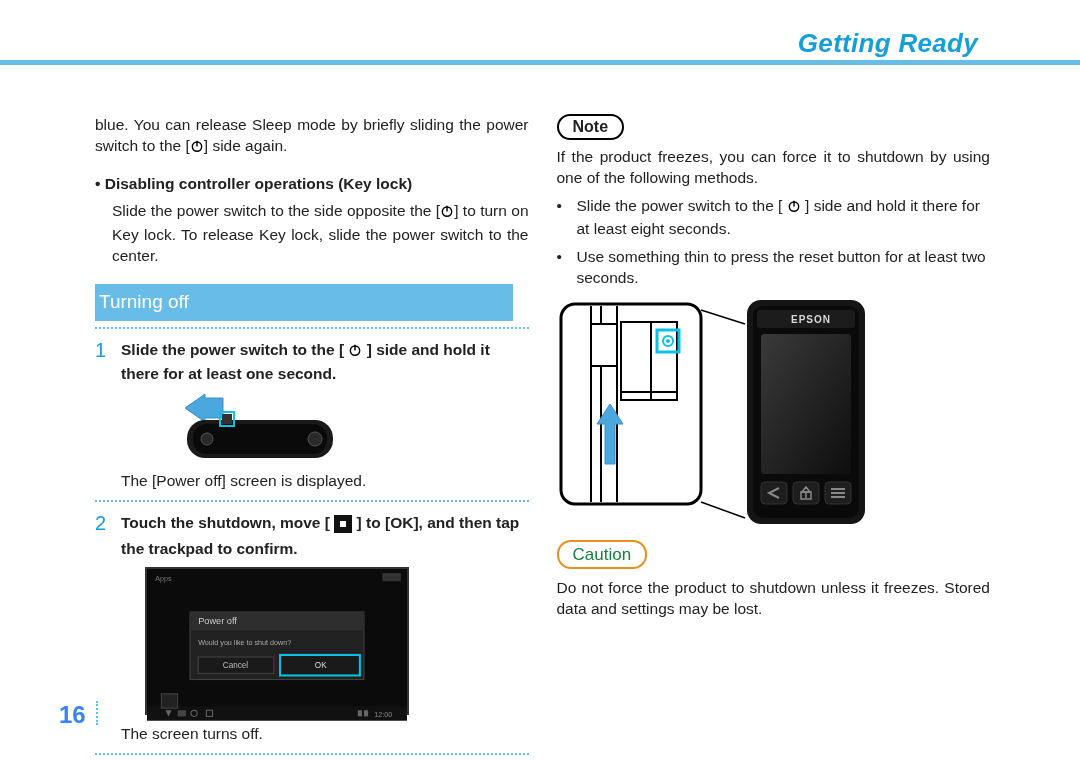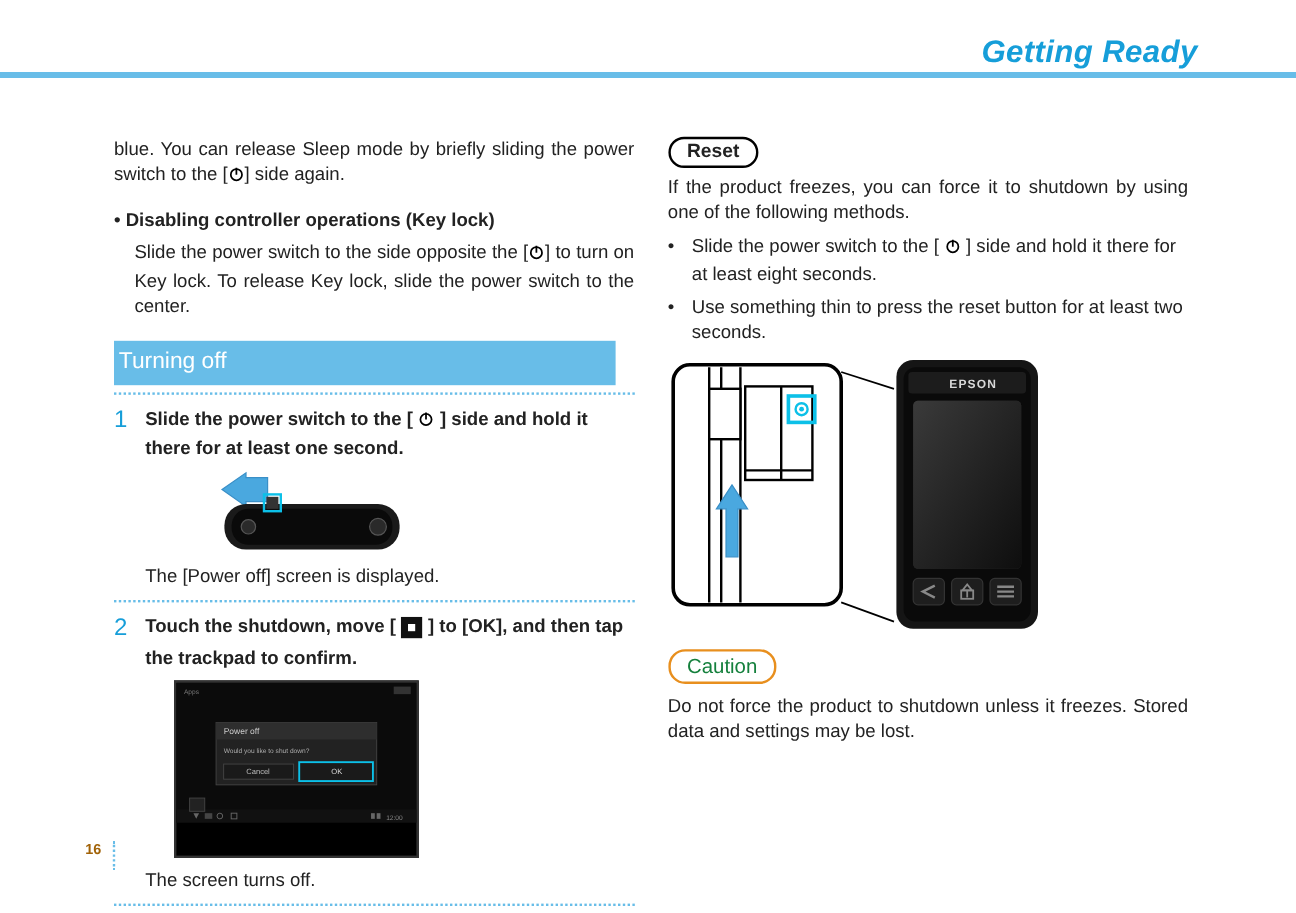--- a/index.html
+++ b/index.html
@@ -8,7 +8,7 @@
 
   .header-bar { position: relative; height: 66px; }
   .header-blue { position: absolute; left: 0; right: 0; top: 60px; height: 5px; background: #68bde8; }
-  .header-title { position: absolute; right: 82px; top: 28px; font-size: 26px; font-weight: 700; color: #169ed9; font-style: italic; letter-spacing: 0.3px; }
+  .header-title { position: absolute; right: 102px; top: 28px; font-size: 26px; font-weight: 700; color: #169ed9; font-style: italic; letter-spacing: 0.3px; }
 
   .content { display: flex; padding: 48px 90px 0 95px; gap: 28px; }
   .col { flex: 1 1 50%; font-size: 15.5px; line-height: 1.38; }

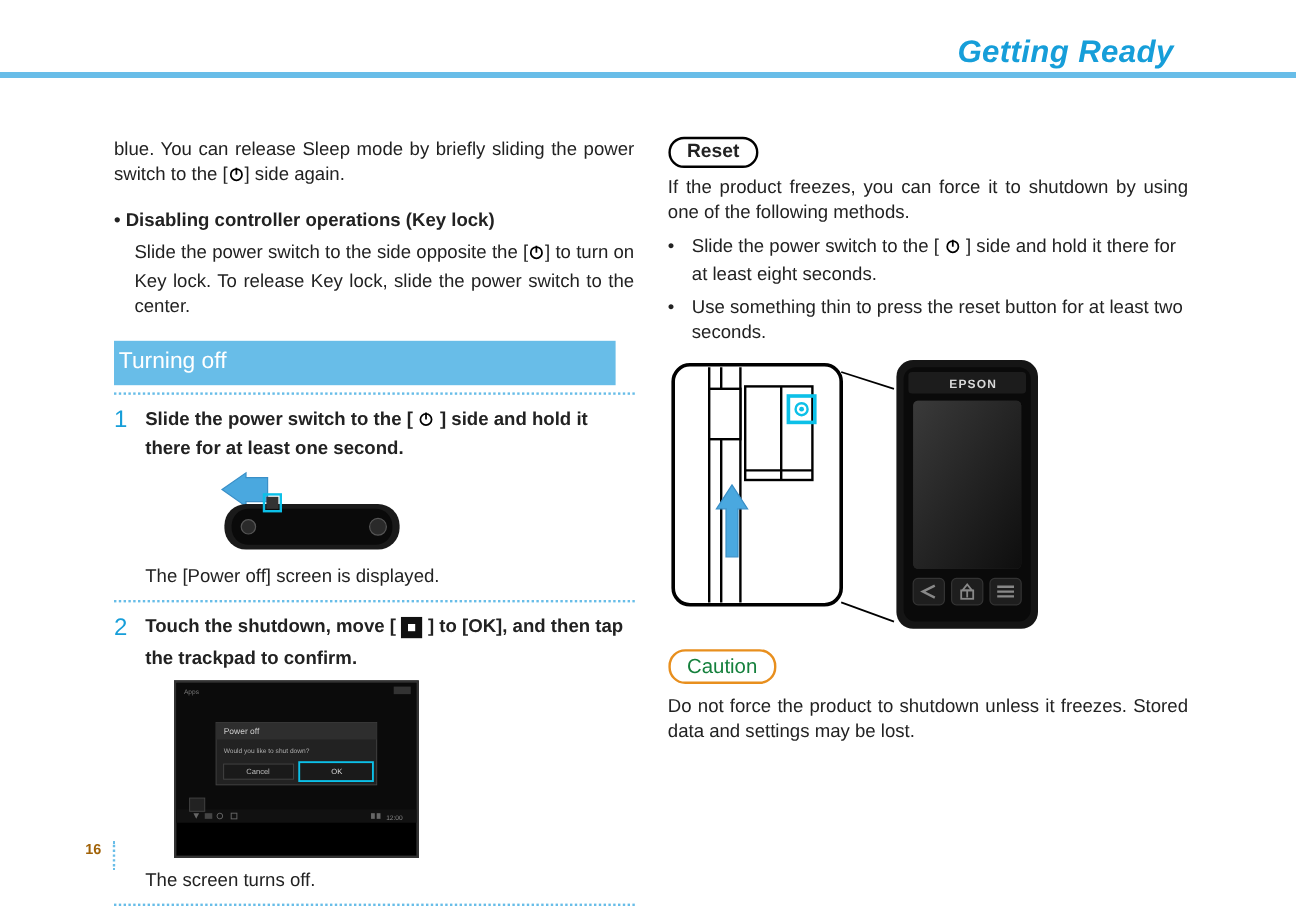--- a/index.html
+++ b/index.html
@@ -167,7 +167,7 @@
 
     <div class="col">
 
-      <div class="pill">Reset</div>
+      <div class="pill">Note</div>
       <p class="justify">If the product freezes, you can force it to shutdown by using one of the following methods.</p>
 
       <ul class="bul">

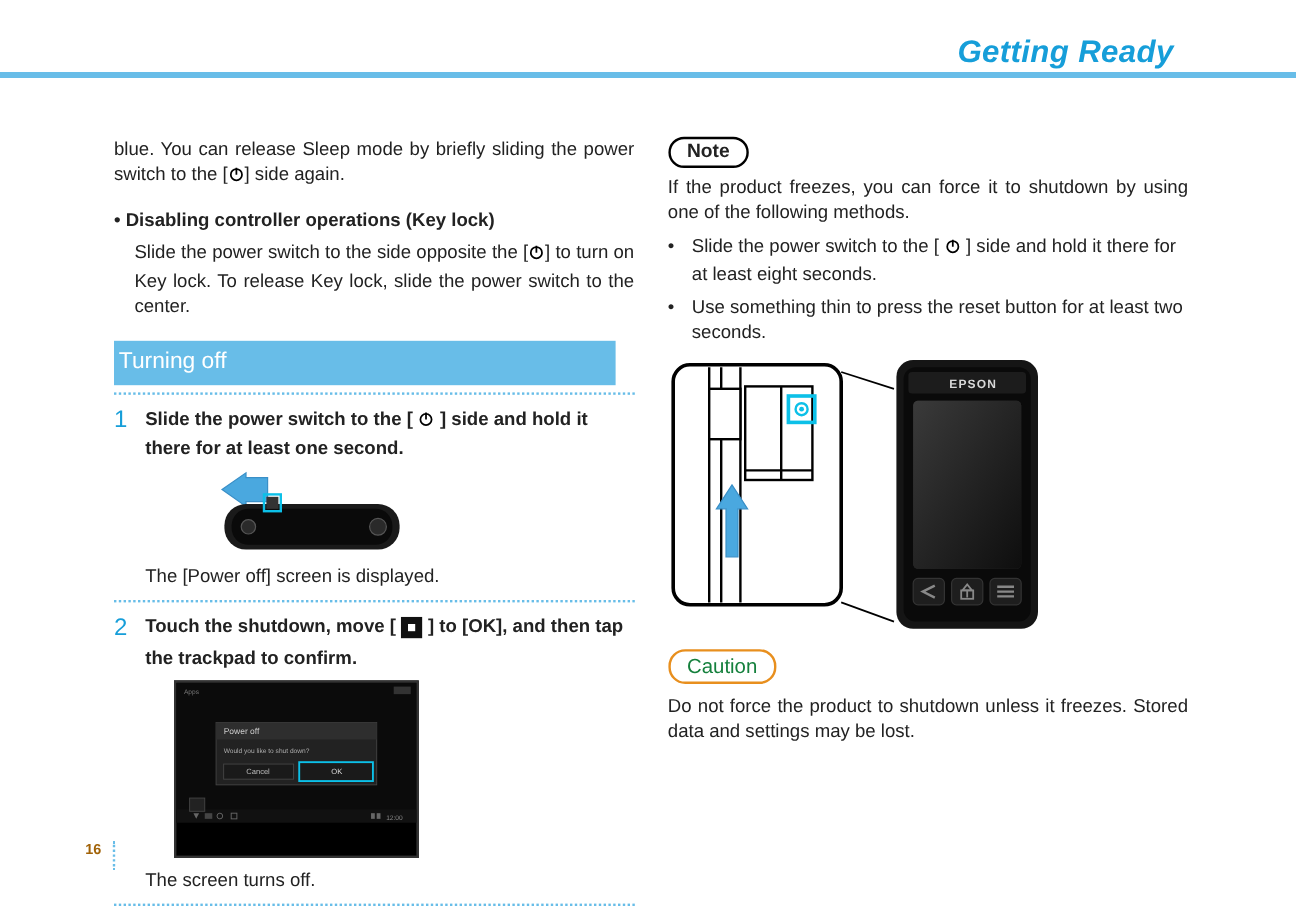--- a/index.html
+++ b/index.html
@@ -39,7 +39,7 @@
   .device-fig { margin: 6px 0 8px 24px; }
   .device-fig svg { display: block; }
 
-  .screenshot-fig { margin: 8px 0 8px 24px; width: 204px; height: 148px; background: #000; border: 2px solid #333; position: relative; }
+  .screenshot-fig { margin: 8px 0 8px 24px; width: 264px; height: 148px; background: #000; border: 2px solid #333; position: relative; }
   .screenshot-inner { position: absolute; inset: 0; }
 
   .reset-label { font-size: 15px; margin: 10px 0 2px 14px; }

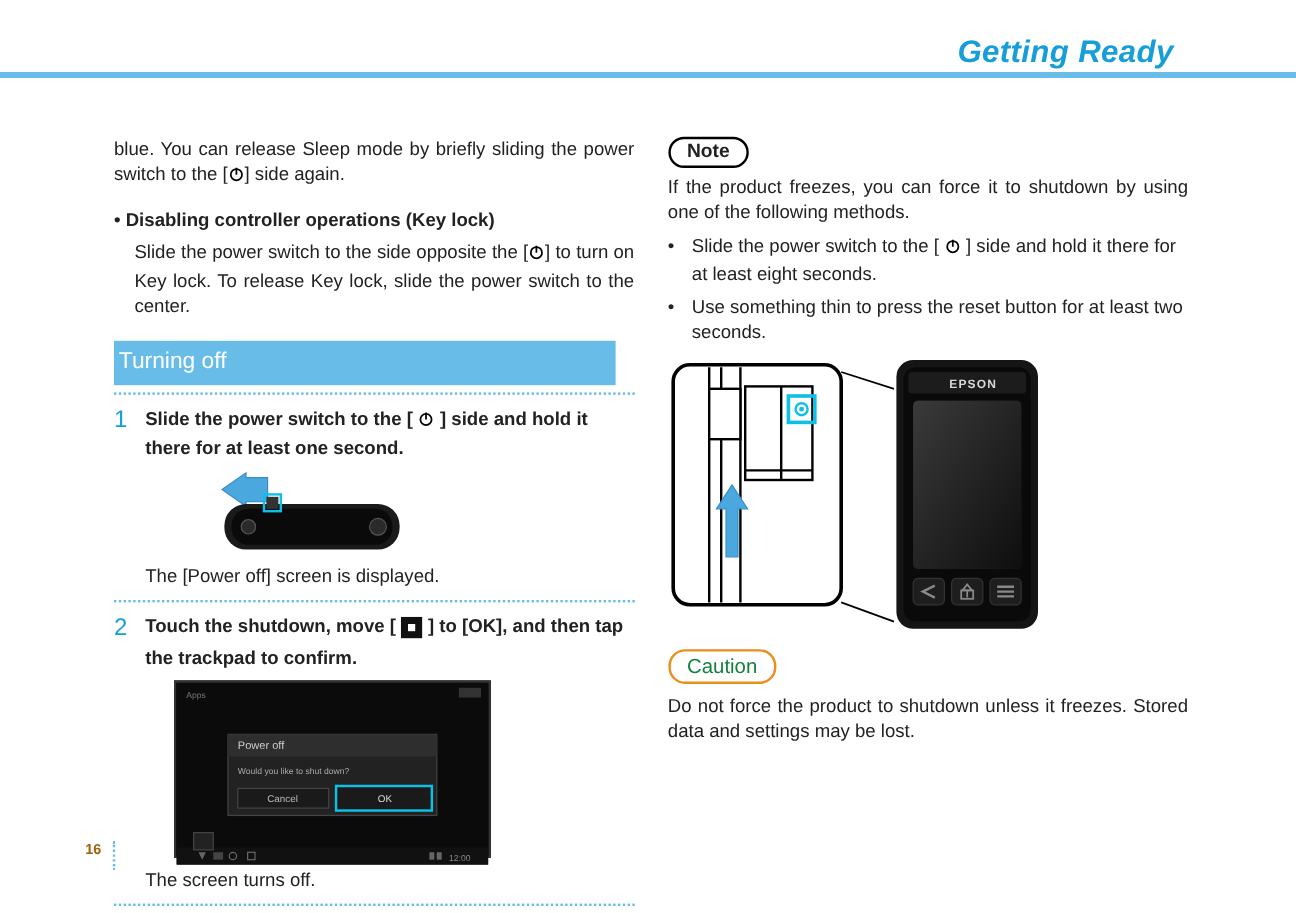--- a/index.html
+++ b/index.html
@@ -46,7 +46,7 @@
 
   .right-fig { margin-left: 0; margin-top: 2px; }
 
-  .page-num { position: absolute; left: 71px; bottom: 36px; font-size: 12px; font-weight: 700; color: #a16207; border-right: 2px dotted #68bde8; padding-right: 10px; height: 24px; }
+  .page-num { position: absolute; left: 59px; bottom: 36px; font-size: 24px; font-weight: 700; color: #3b82f6; border-right: 2px dotted #68bde8; padding-right: 10px; height: 24px; }
 
   ul.bul { list-style: none; padding-left: 0; }
   ul.bul li { display: flex; gap: 8px; margin-bottom: 6px; }

